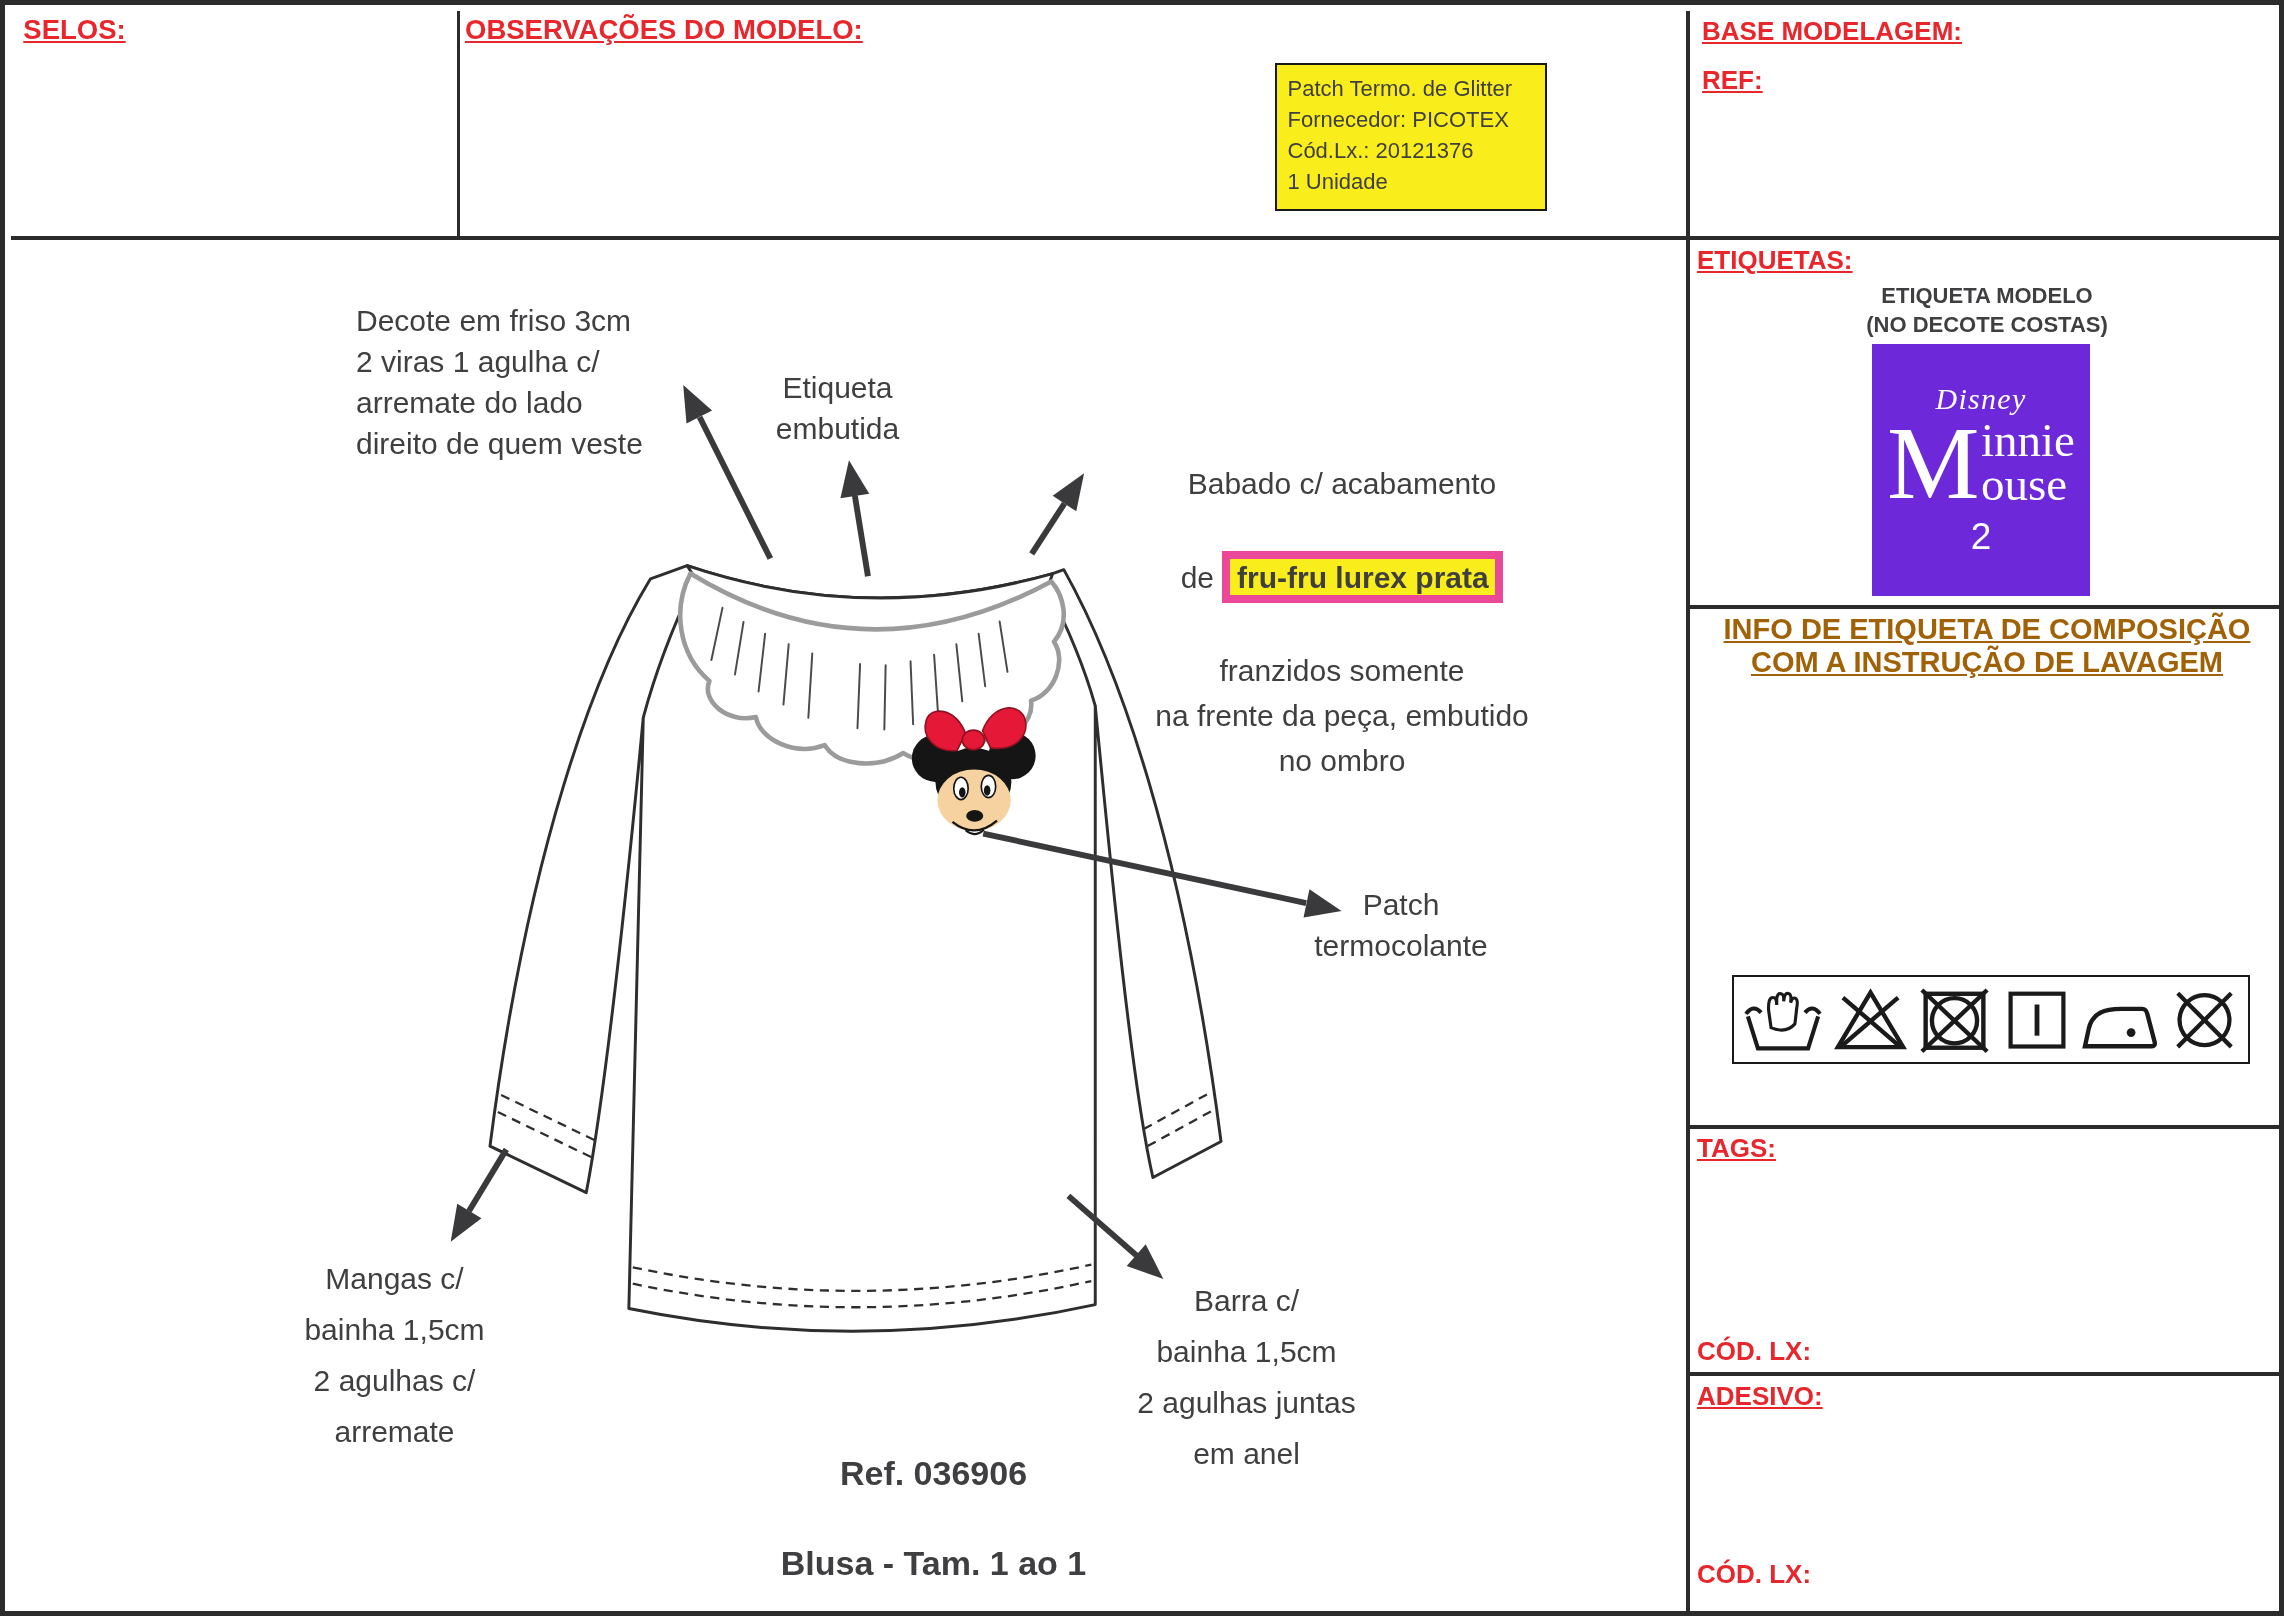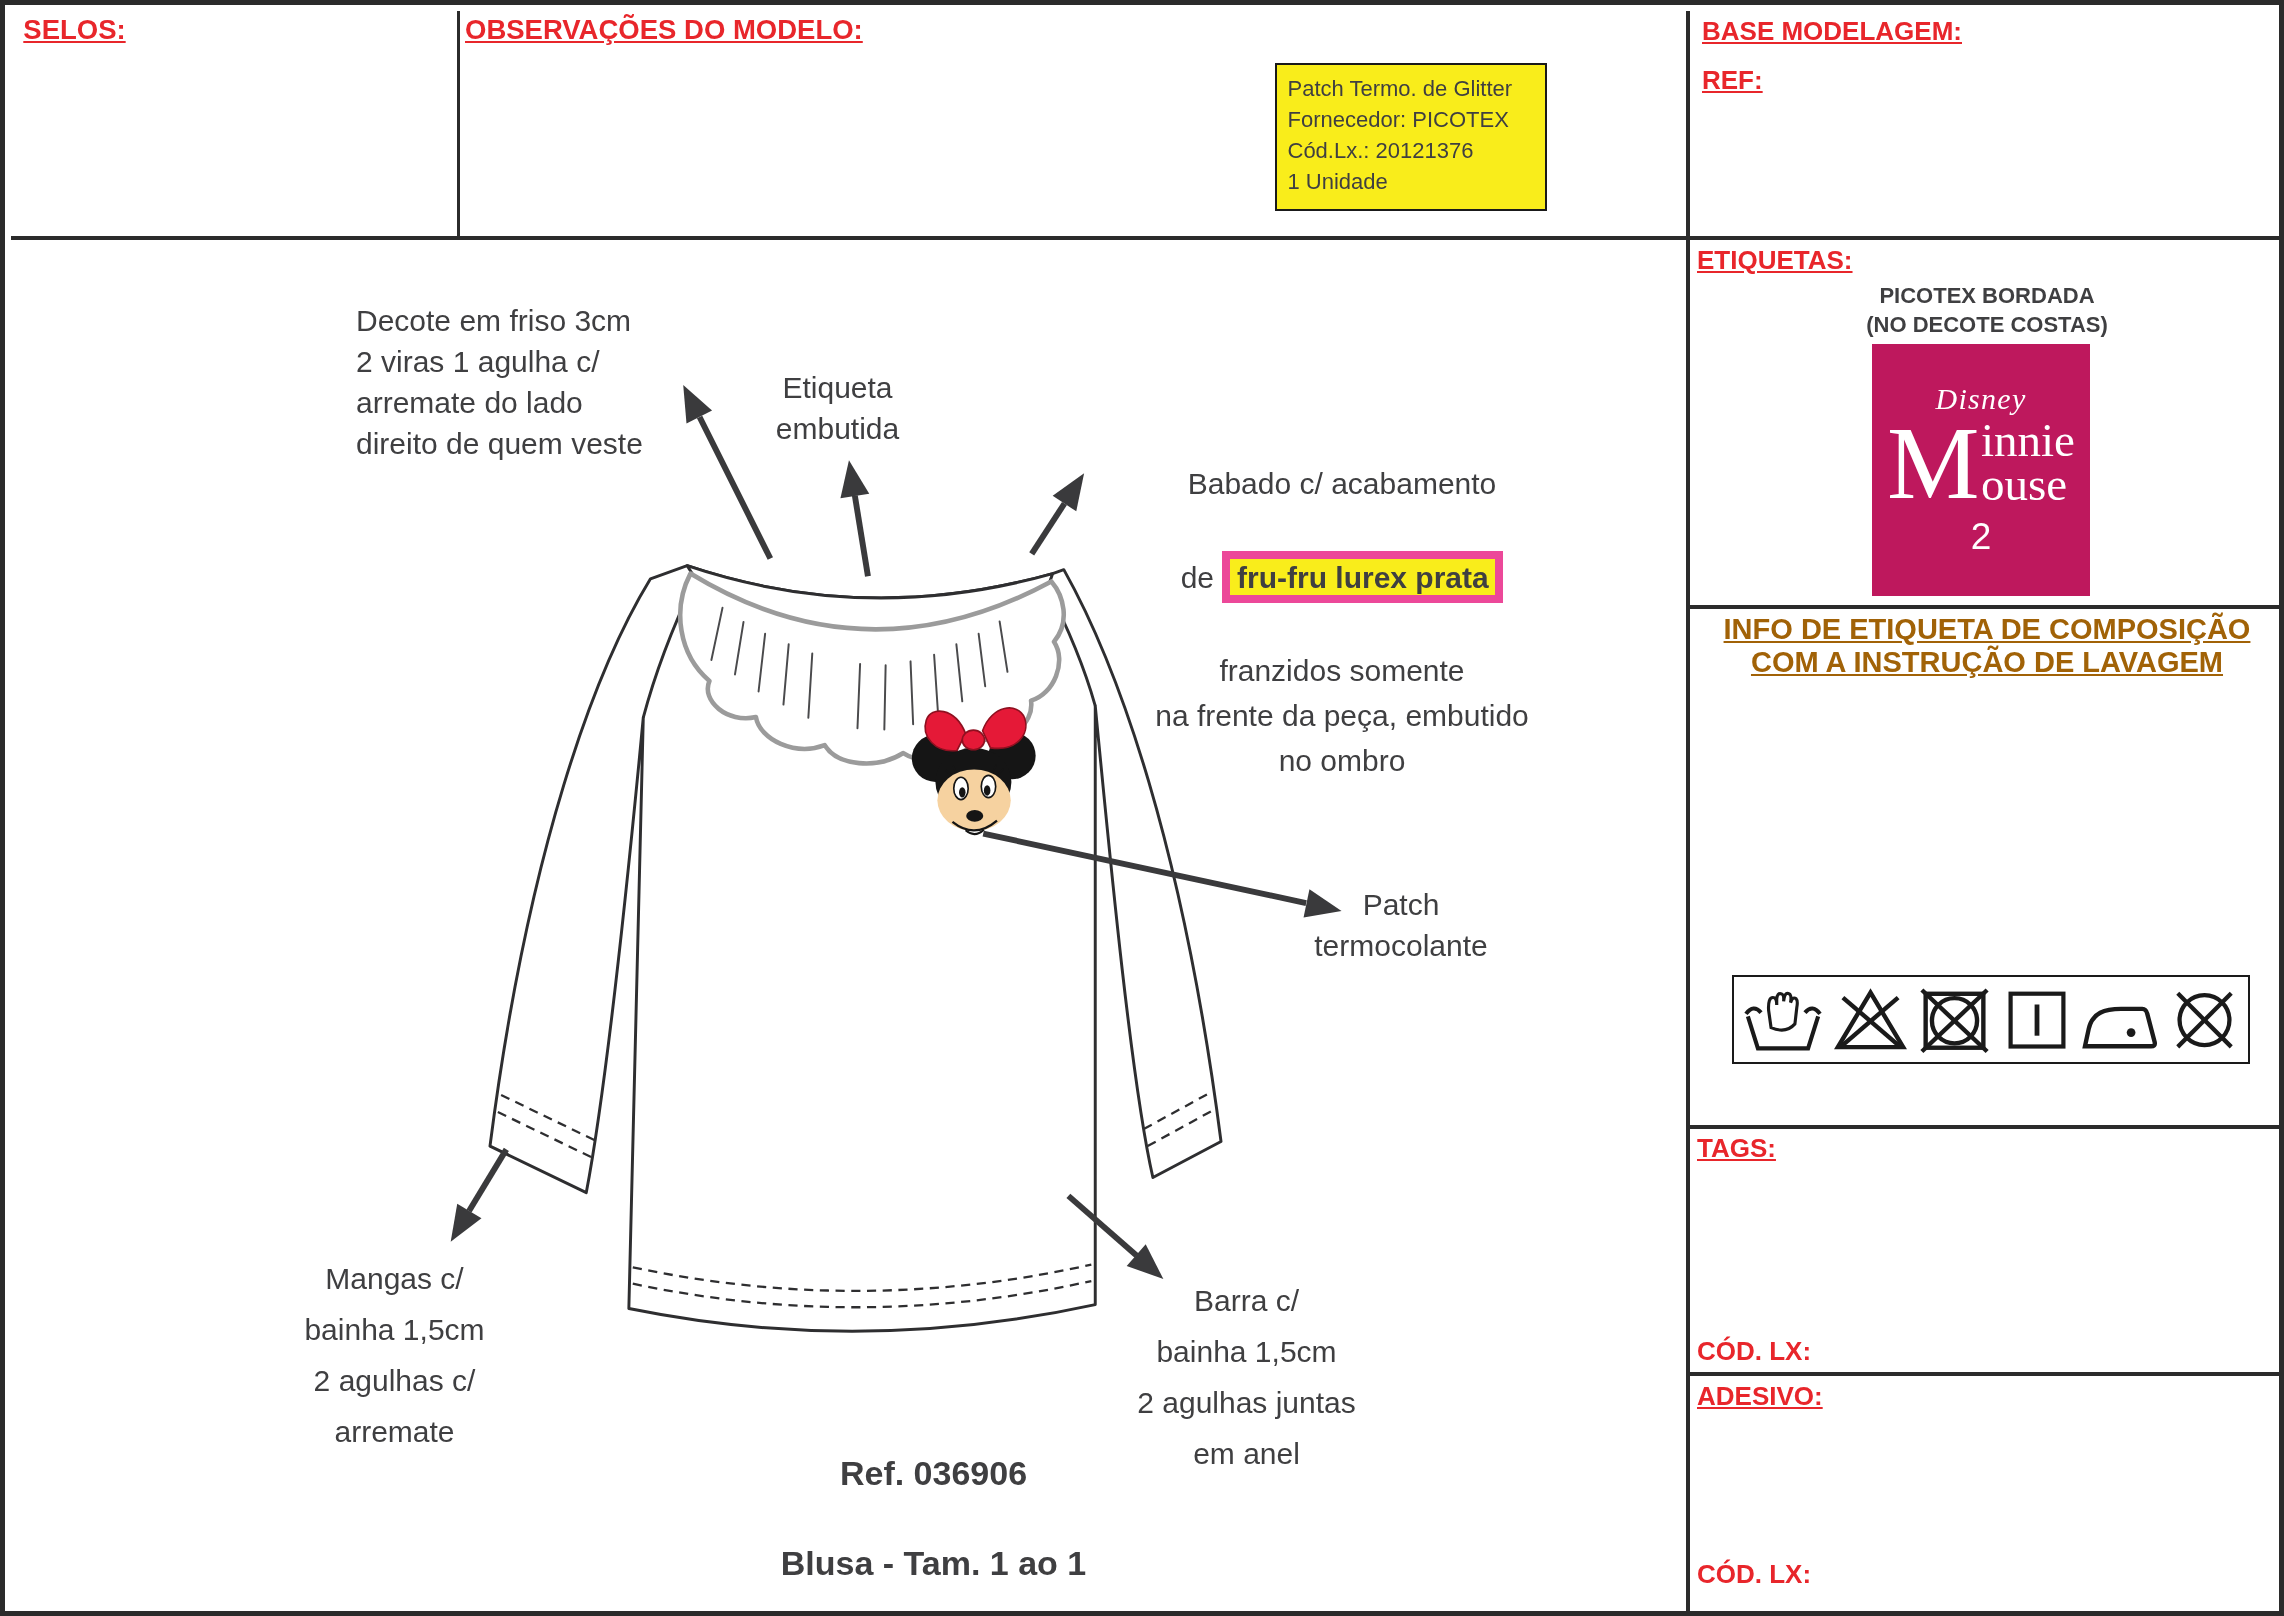--- a/index.html
+++ b/index.html
@@ -169,7 +169,7 @@
   <div class="rhead sz40" style="left:1697px;top:60px;">REF:</div>
 
   <div class="rhead sz40" style="left:1692px;top:240px;">ETIQUETAS:</div>
-  <div class="blackcenter" style="left:1685px;top:278px;width:594px;font-size:22px;">PICOTEX BORDADA</div>
+  <div class="blackcenter" style="left:1685px;top:278px;width:594px;font-size:22px;">ETIQUETA MODELO</div>
   <div class="blackcenter" style="left:1685px;top:307px;width:594px;font-size:22px;">(NO DECOTE COSTAS)</div>
 
   <div class="minnie-box">

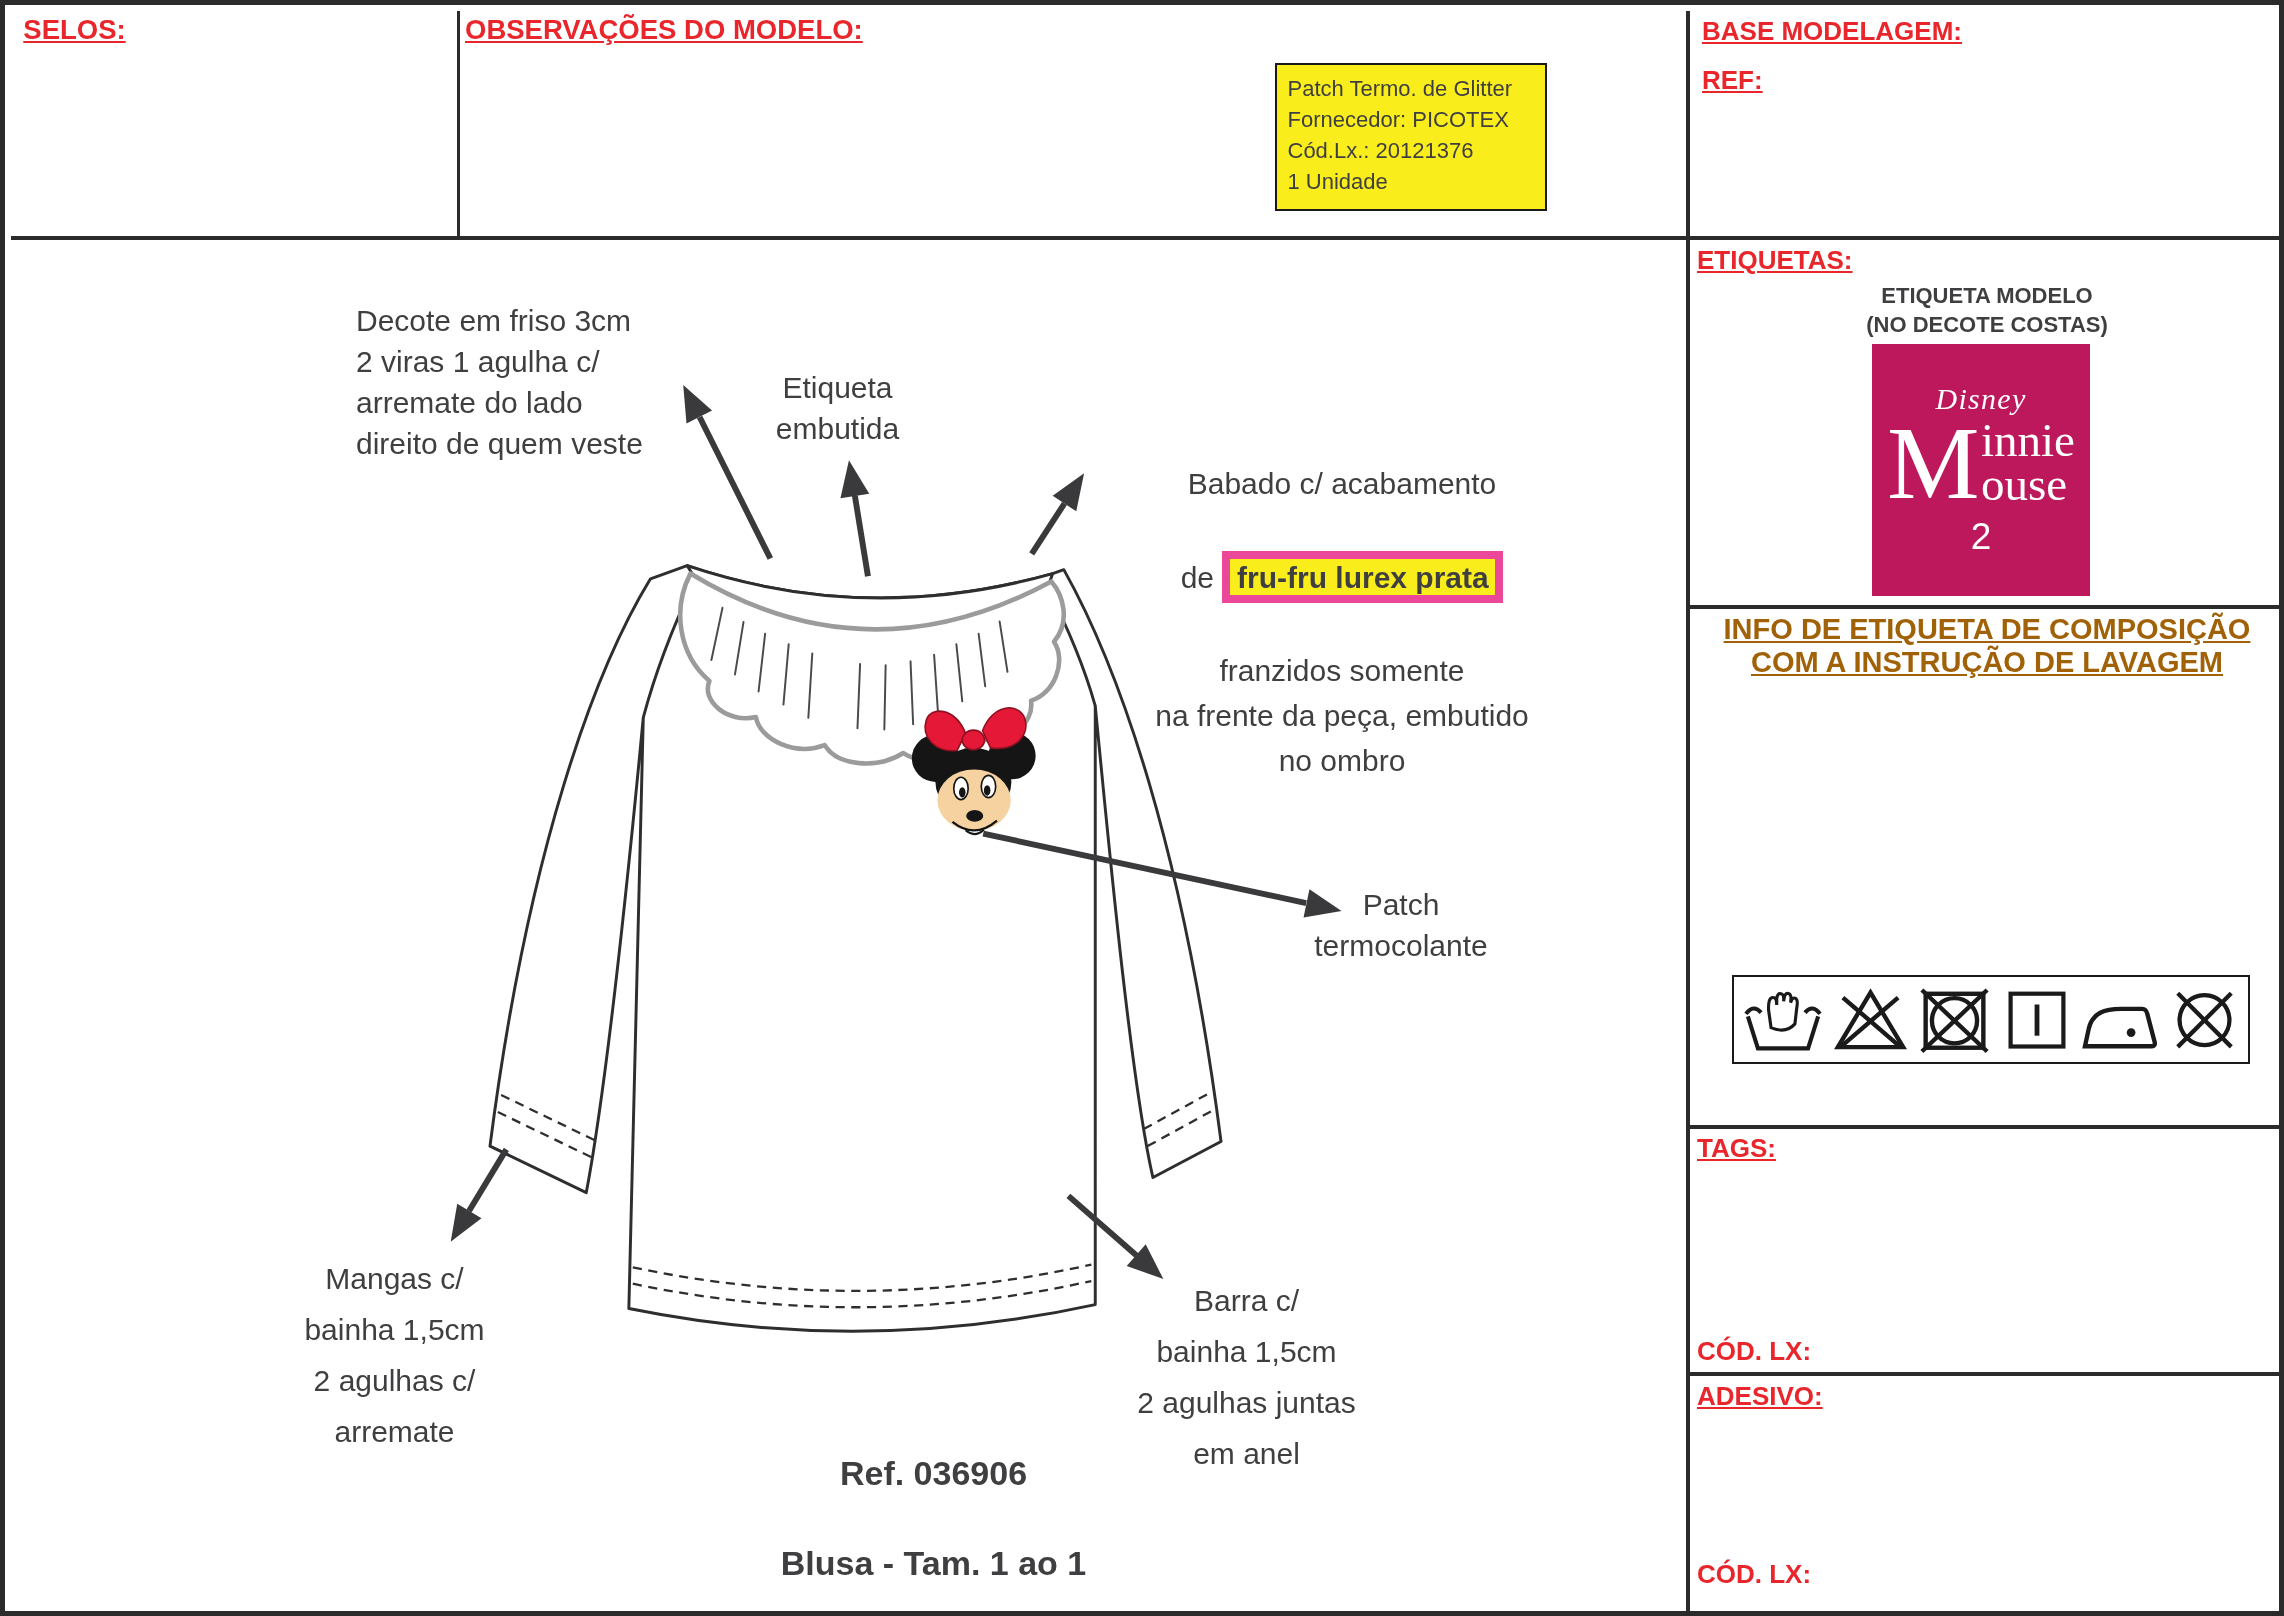--- a/index.html
+++ b/index.html
@@ -19,7 +19,7 @@
   }
   .blackcenter{position:absolute;color:#3f3f41;font-weight:bold;text-align:center;}
   .minnie-box{
-    position:absolute;left:1867px;top:339px;width:218px;height:252px;background:#be185d;
+    position:absolute;left:1867px;top:339px;width:218px;height:252px;background:#6d28d9;
     display:flex;flex-direction:column;align-items:center;justify-content:center;color:#ffffff;
   }
   .disney{font-family:"Liberation Serif",serif;font-style:italic;font-size:30px;letter-spacing:1.3px;margin-bottom:2.6px;}

